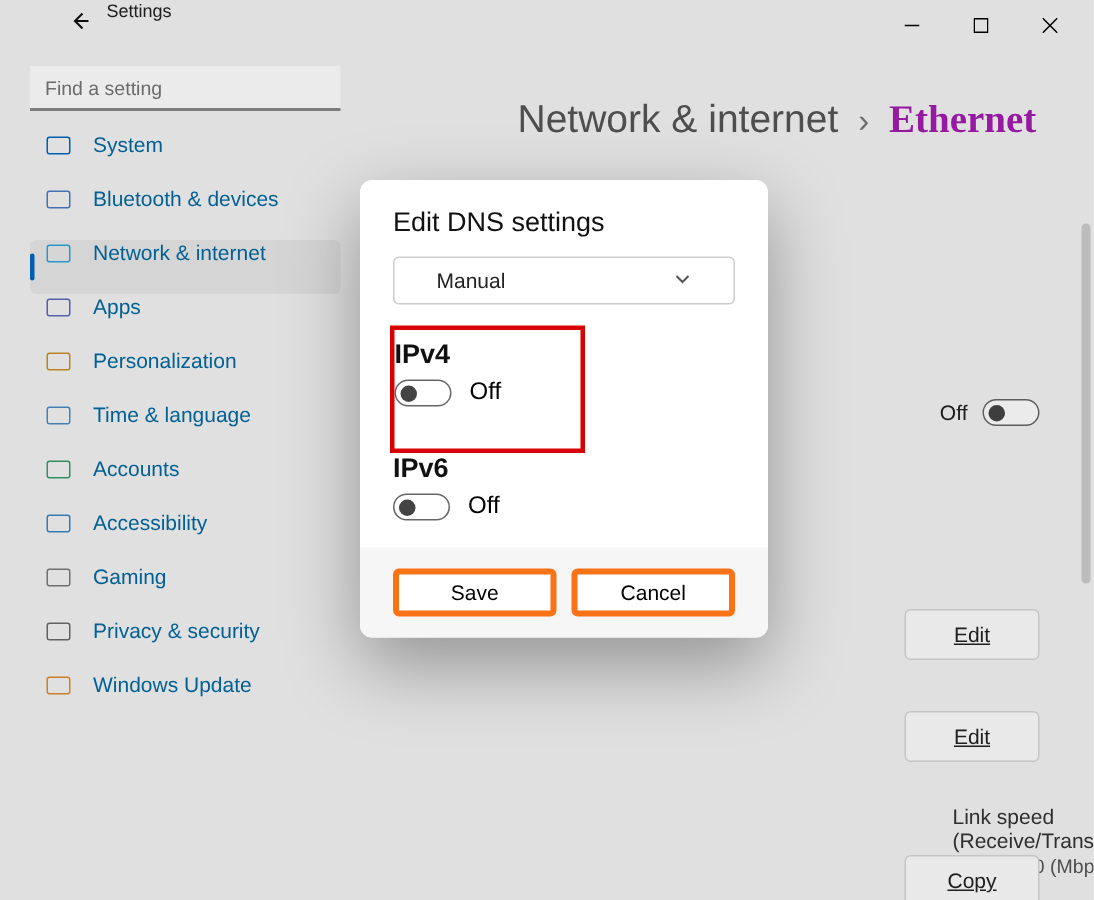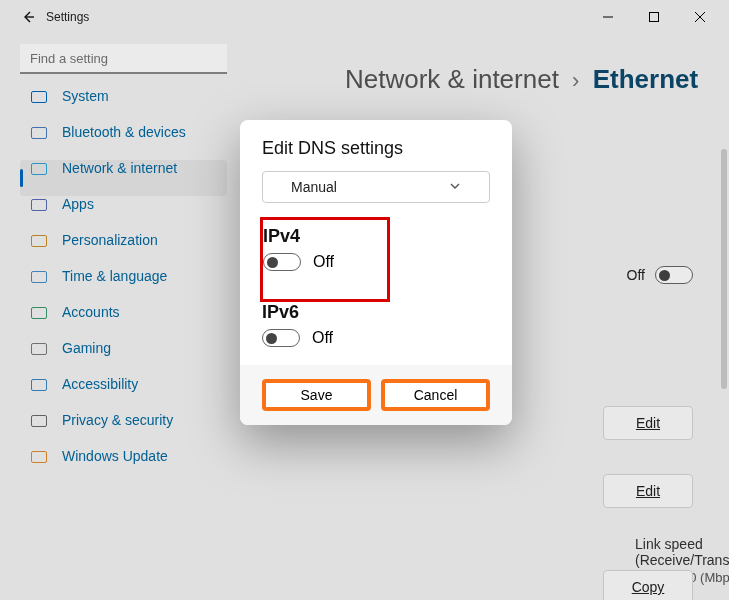--- a/index.html
+++ b/index.html
@@ -7,7 +7,7 @@
 
 .ovl { position: absolute; inset: 0; background: rgba(0,0,0,0.08); z-index: 5; pointer-events: none; }
 
-.titlebar { height: 34px; display: flex; align-items: center; padding: 0 6px; }
+.titlebar { height: 34px; display: flex; align-items: flex-start; padding: 0 6px; margin-left: 25px; }
 .tb-back { width: 28px; height: 28px; display: flex; align-items: center; justify-content: center; margin: 0 4px 0 8px; color: #222; }
 .tb-title { font-size: 12px; color: #222; }
 .tb-spacer { flex: 1; }

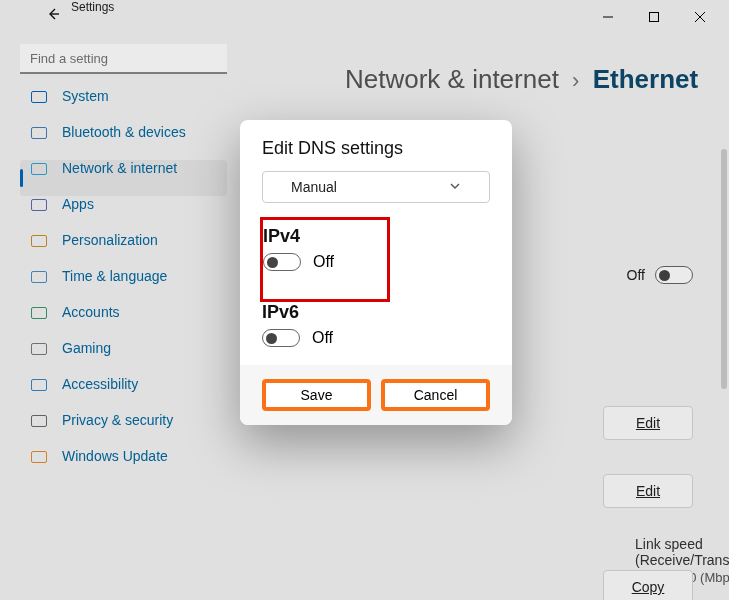--- a/index.html
+++ b/index.html
@@ -27,7 +27,7 @@
 .content { flex: 1; padding: 30px 20px 0 110px; position: relative; }
 .crumb { font-size: 26px; color: #555; }
 .crumb .sep { color: #777; padding: 0 6px; font-size: 22px; }
-.crumb .cur { font-weight: 600; color: #0c4a6e; }
+.crumb .cur { font-weight: 600; color: #a21caf; font-family: Liberation Serif, serif; }
 .off-row { position: absolute; right: 36px; top: 232px; display:flex; align-items:center; gap:10px; font-size:14px; color:#222;}
 .tog { width: 38px; height: 18px; border: 1px solid #666; border-radius: 10px; position: relative; background: #fff; }
 .tog::after { content:""; width:11px; height:11px; border-radius:50%; background:#444; position:absolute; top:2.5px; left:3px; }

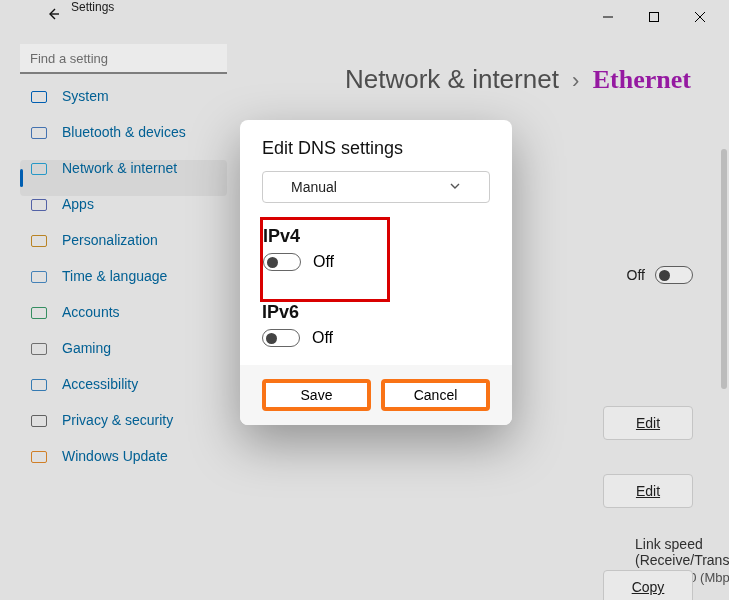--- a/index.html
+++ b/index.html
@@ -131,15 +131,15 @@
         </li>
         <li class="nav-item">
           <span class="nav-ico">
+            <span class="ico-sq" style="color:#3a85c2"></span>
+          </span>
+          <span>Accessibility</span>
+        </li>
+        <li class="nav-item">
+          <span class="nav-ico">
             <span class="ico-sq" style="color:#7a7a7a"></span>
           </span>
           <span>Gaming</span>
-        </li>
-        <li class="nav-item">
-          <span class="nav-ico">
-            <span class="ico-sq" style="color:#3a85c2"></span>
-          </span>
-          <span>Accessibility</span>
         </li>
         <li class="nav-item">
           <span class="nav-ico">

